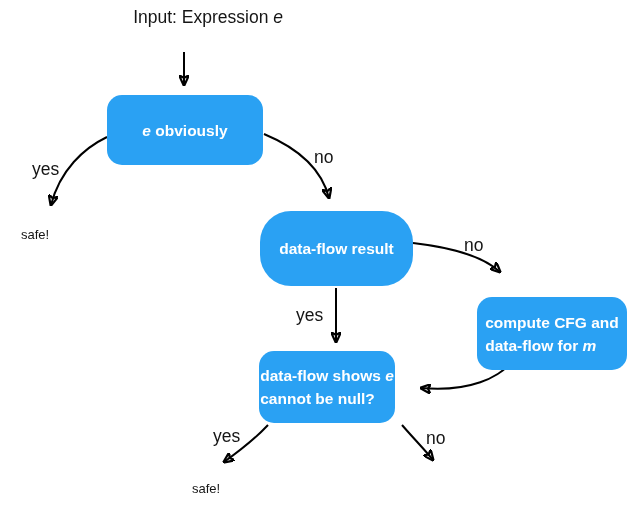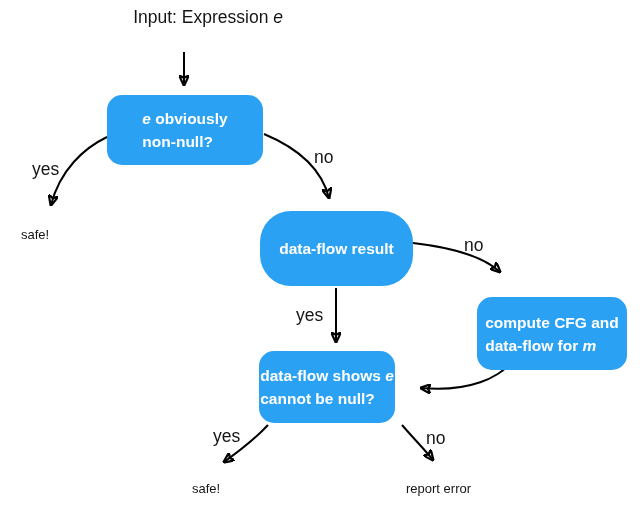--- a/index.html
+++ b/index.html
@@ -63,7 +63,6 @@
   <div class="node" style="left:107px;top:95px;width:156px;height:70px;">
     <div>
       <div><span class="v">e</span><span> obviously</span></div>
-      <div>non-null?</div>
     </div>
   </div>
 

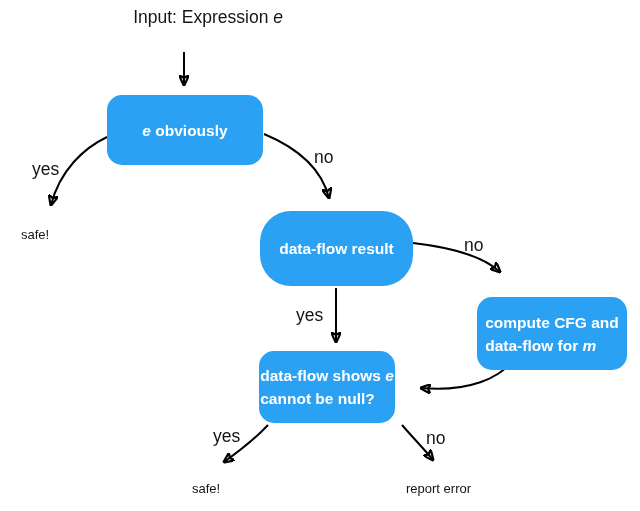--- a/index.html
+++ b/index.html
@@ -95,7 +95,6 @@
 
   <span class="terminal" style="left:21px;top:226px;">safe!</span>
   <span class="terminal" style="left:192px;top:480px;">safe!</span>
-  <span class="terminal" style="left:406px;top:480px;">report error</span>
 
 </div>
 

